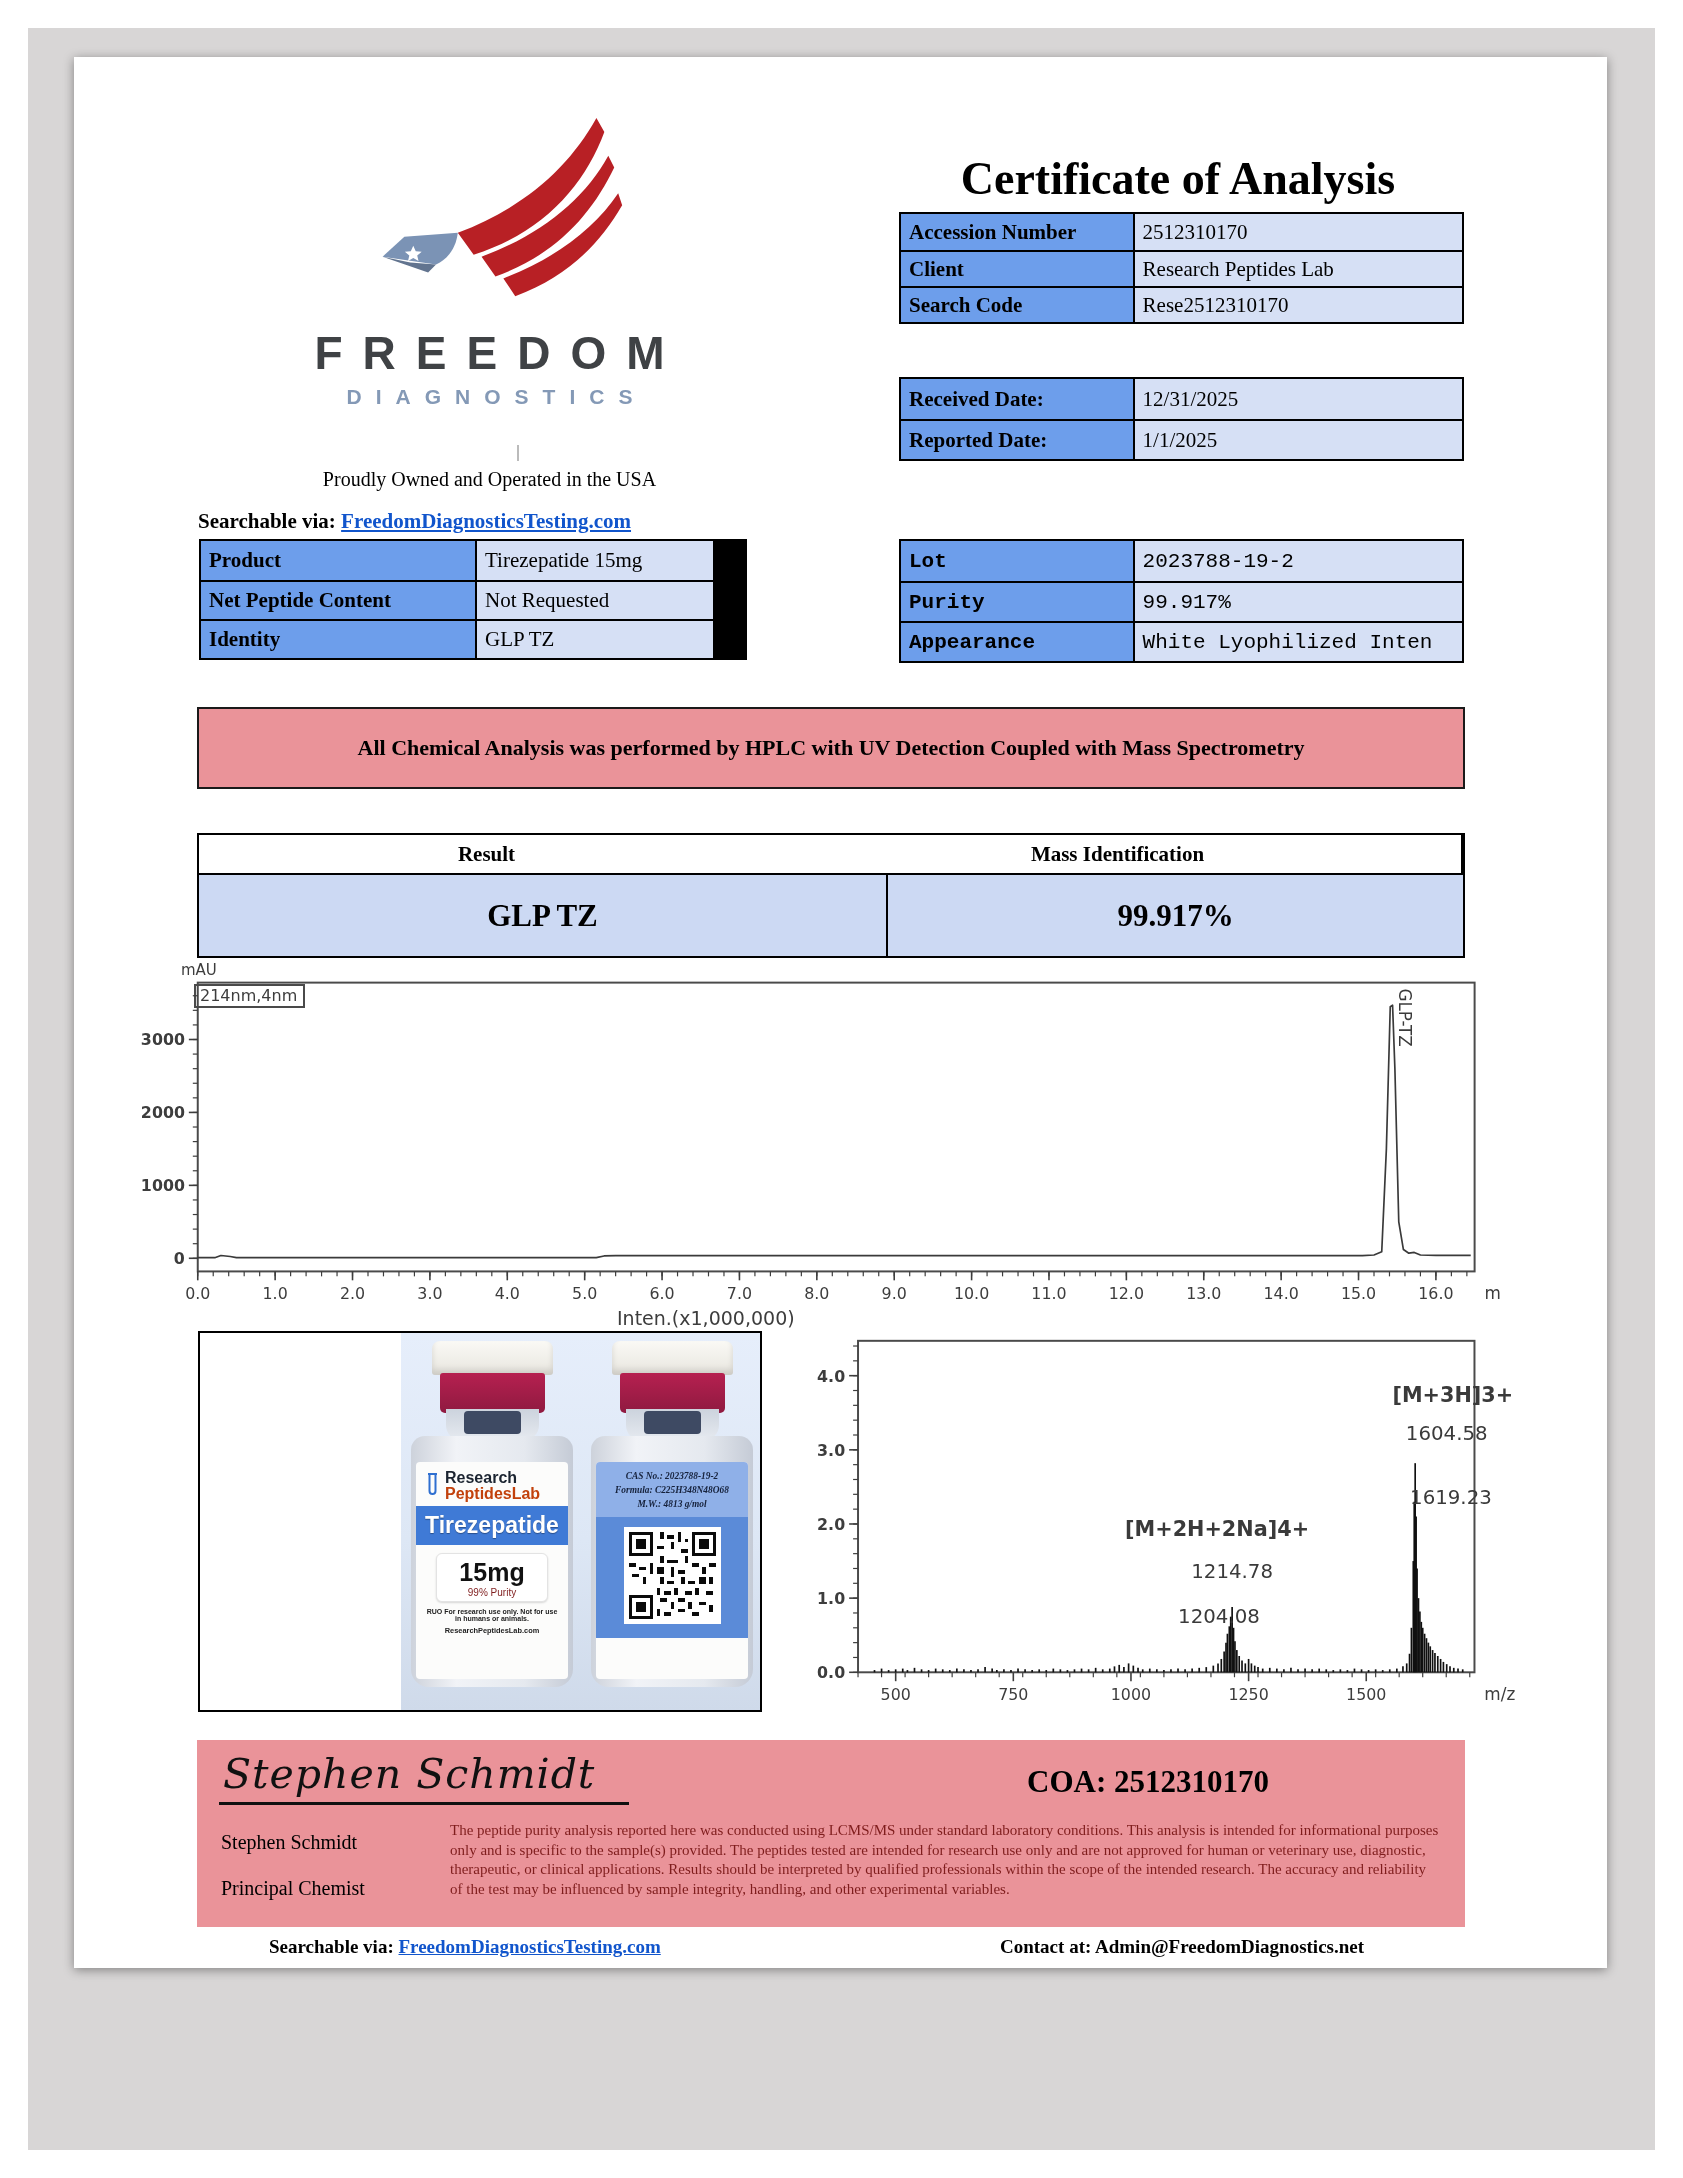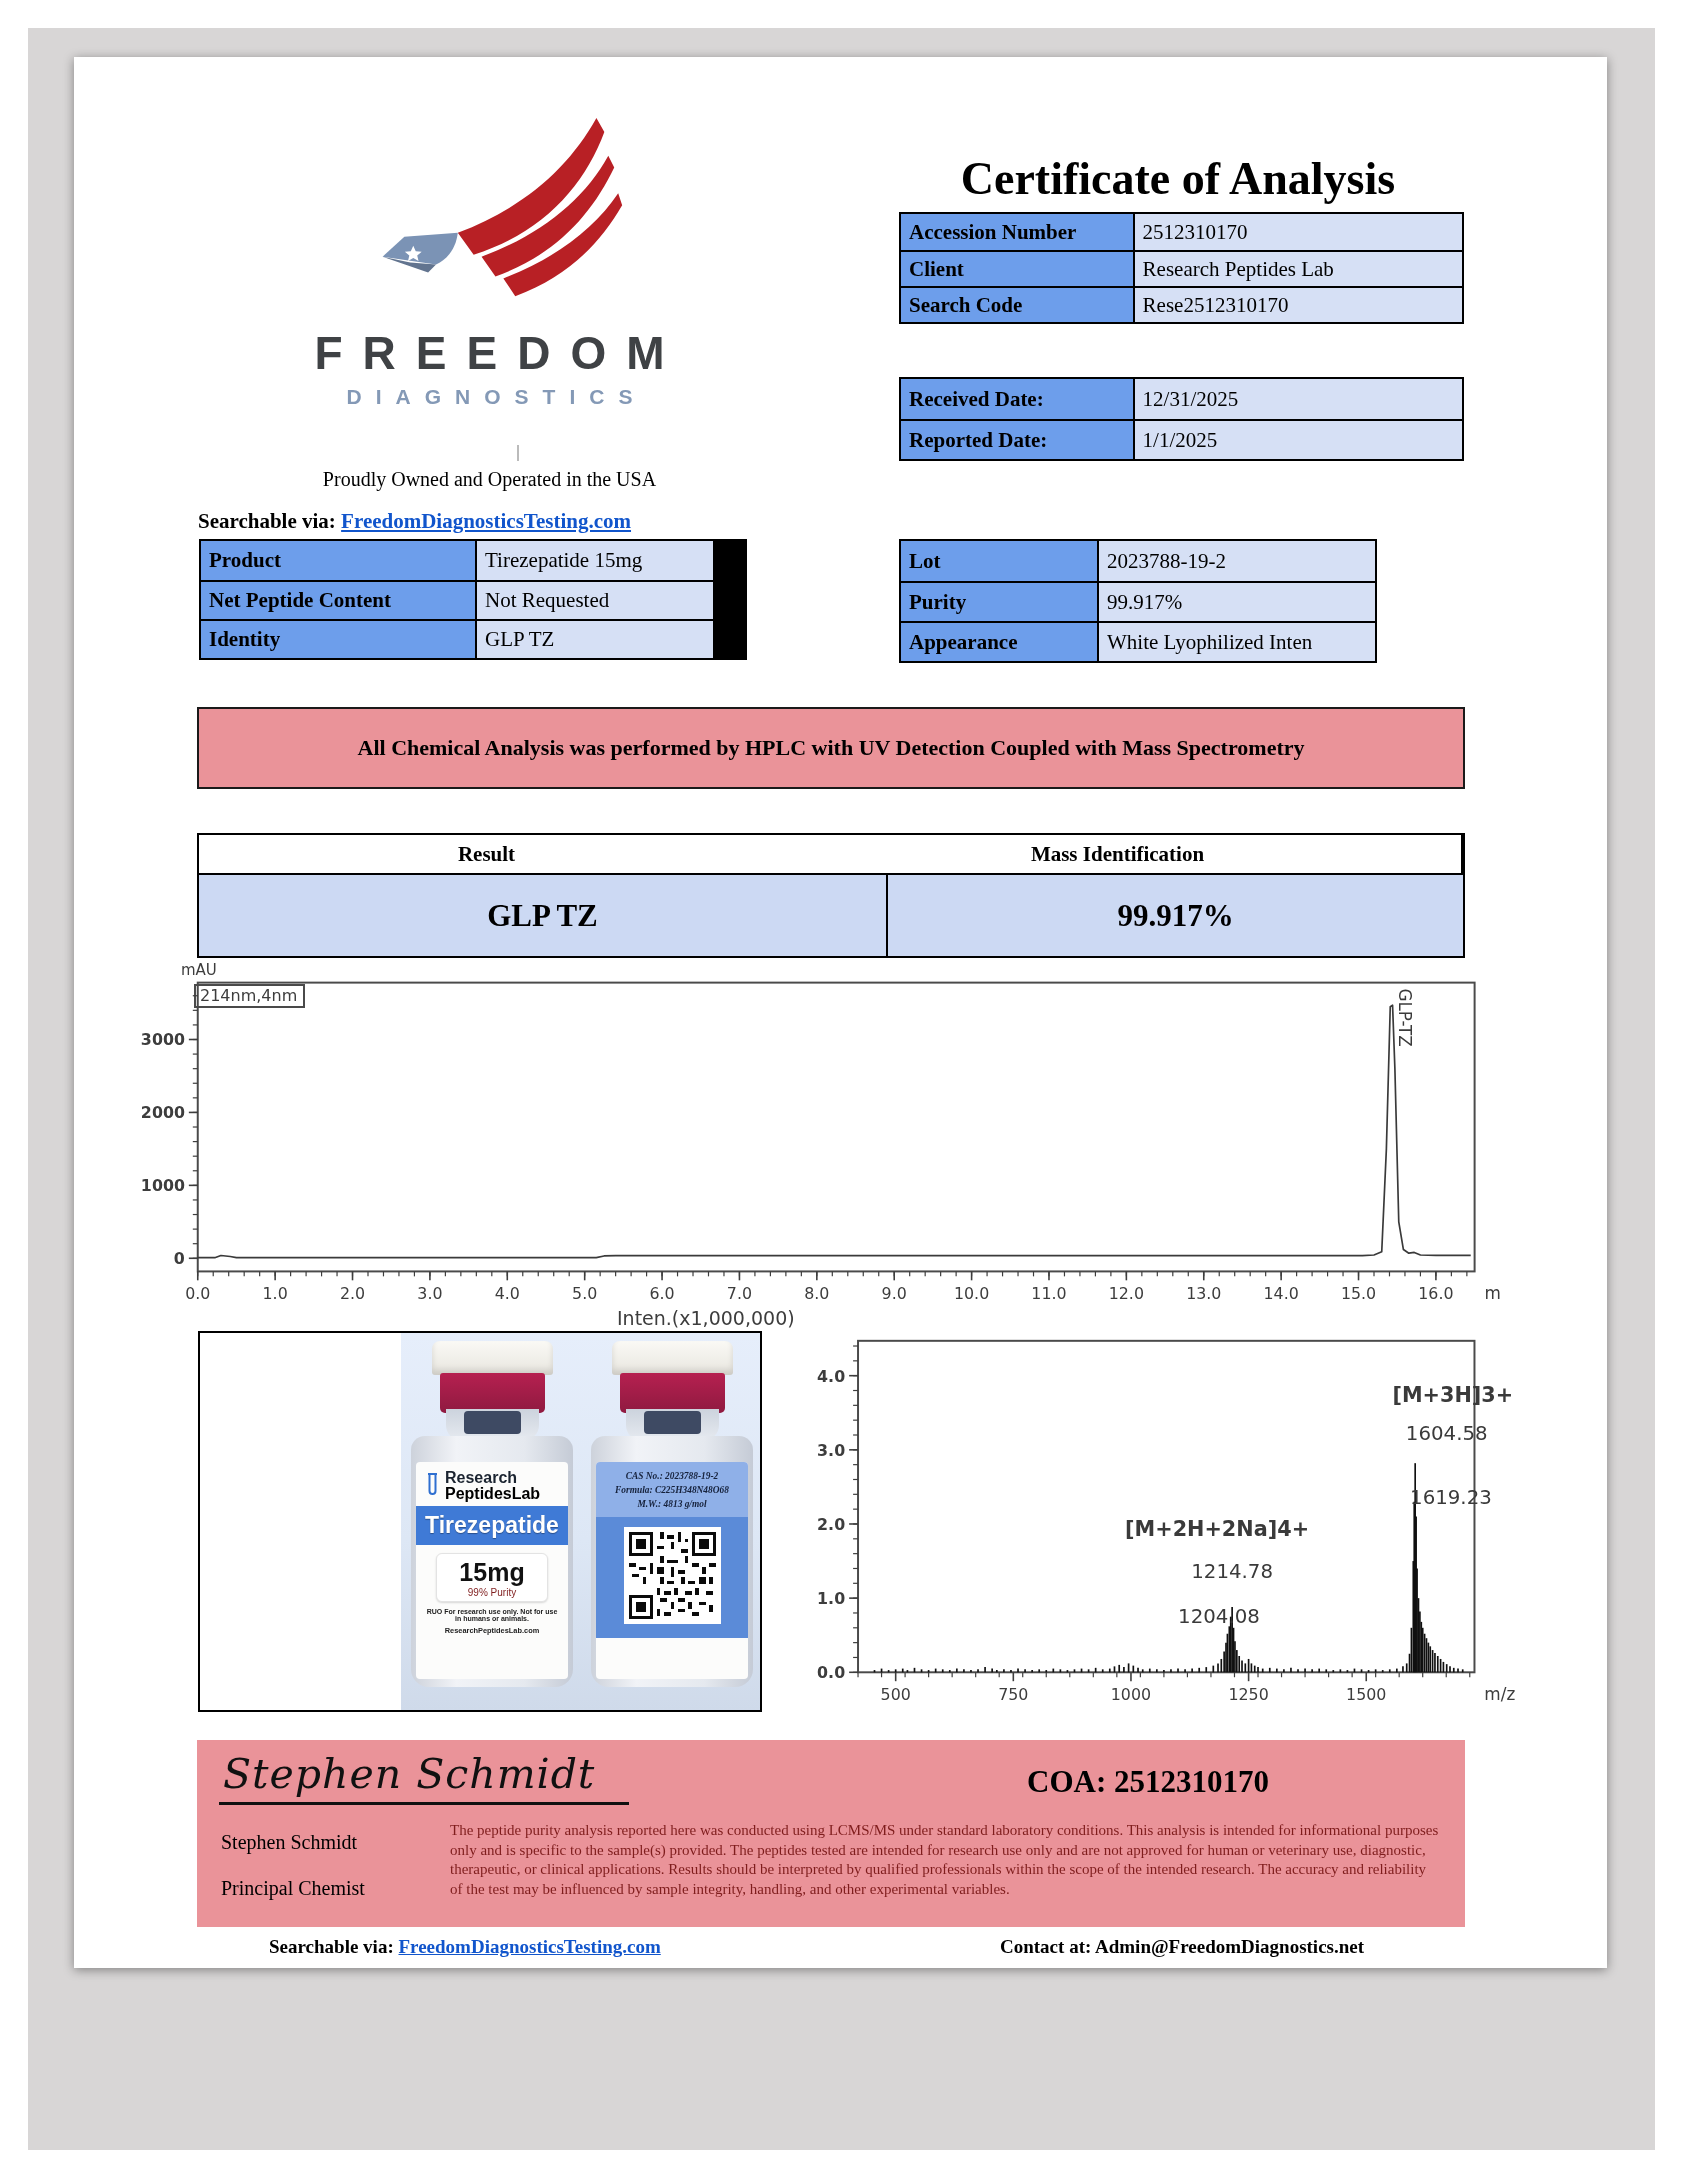--- a/index.html
+++ b/index.html
@@ -48,7 +48,7 @@
   .t-prod .lbl { width:276px; }
   .t-prod .val { width:236px; }
 
-  .t-lot { left:825px; top:482px; width:478px; }
+  .t-lot { left:825px; top:482px; width:565px;font-family:Liberation Mono, monospace; }
   .t-lot .row { height:40px; }
   .t-lot .lbl { width:234px; }
   .t-lot .val { width:328px; }

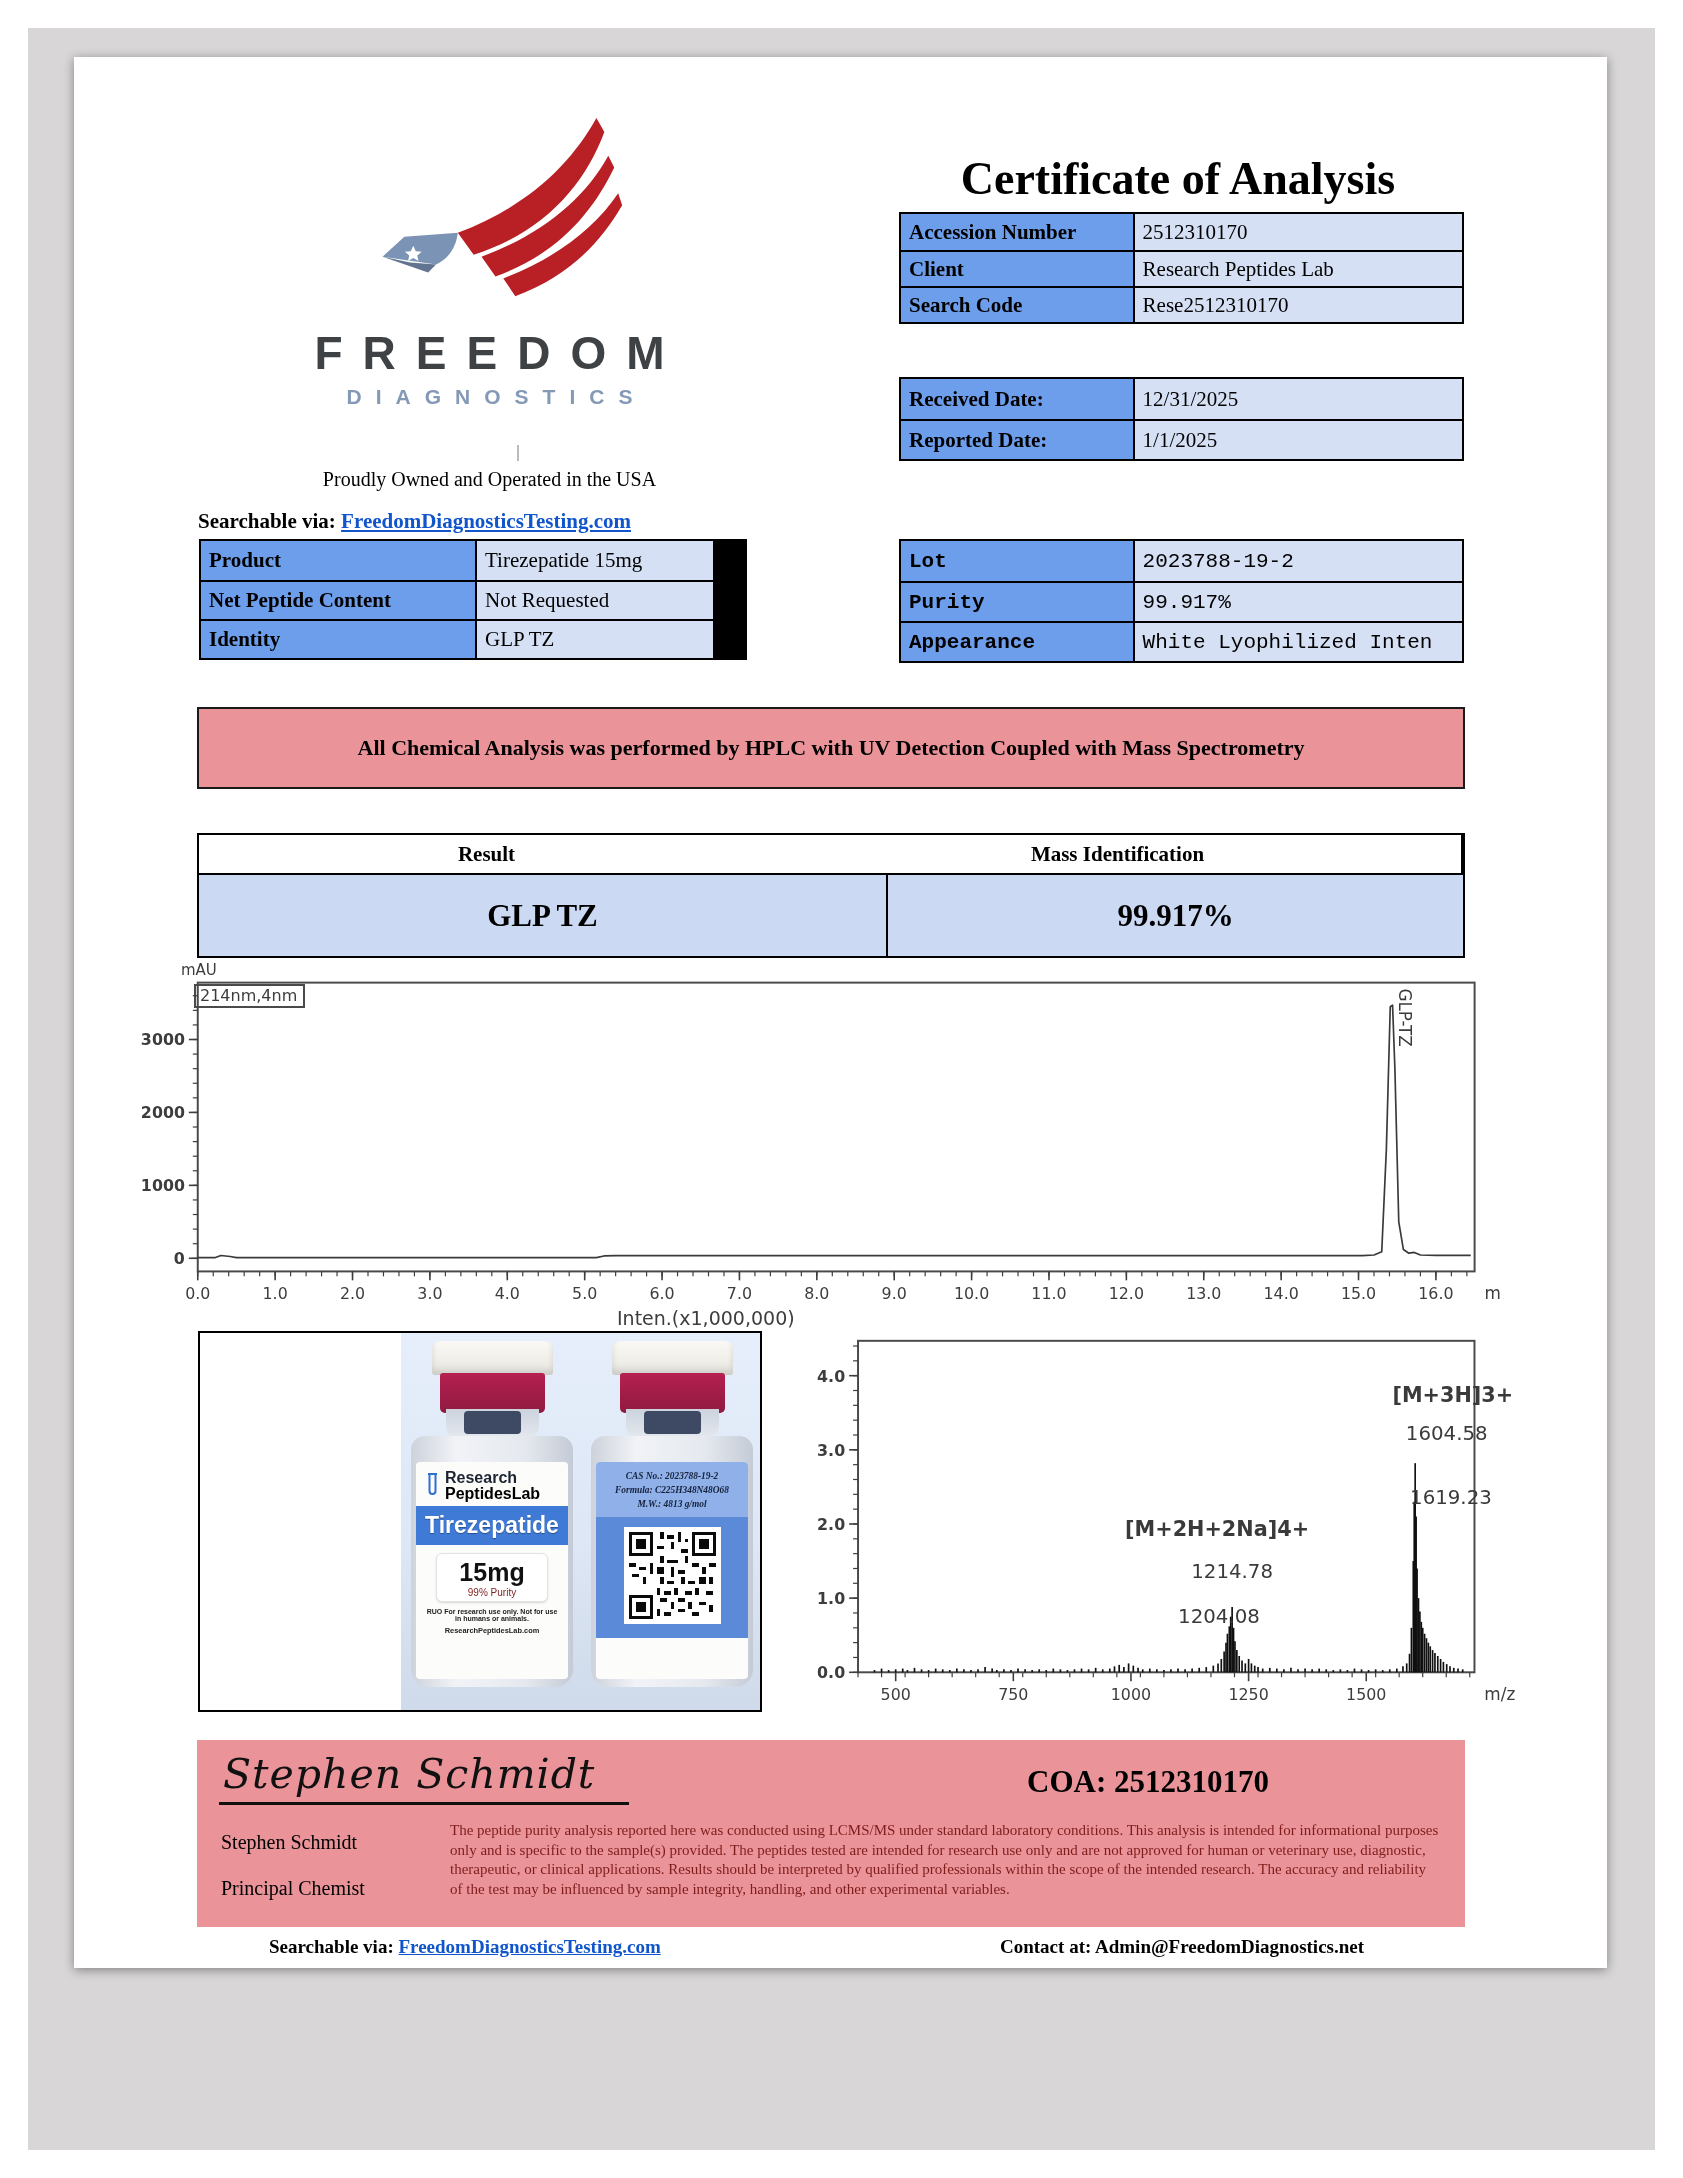--- a/index.html
+++ b/index.html
@@ -100,7 +100,7 @@
             border-radius:4px; overflow:hidden; }
   .brandrow { display:flex; align-items:center; gap:4px; padding:8px 4px 5px 8px; }
   .brand-txt { font-weight:bold; font-size:16px; line-height:.98; color:#1b2430; }
-  .brand-txt .blue { color:#000000; }
+  .brand-txt .blue { color:#c2410c; }
   .vband { background:#3f7ad6; color:#fff; font-weight:bold; font-size:23px; text-align:center;
            padding:6px 0; text-shadow:0 1px 1px rgba(0,0,0,.35); }
   .dosebox { background:#fff; border:1px solid #e3e3e3; border-radius:6px; margin:8px 20px 0;

